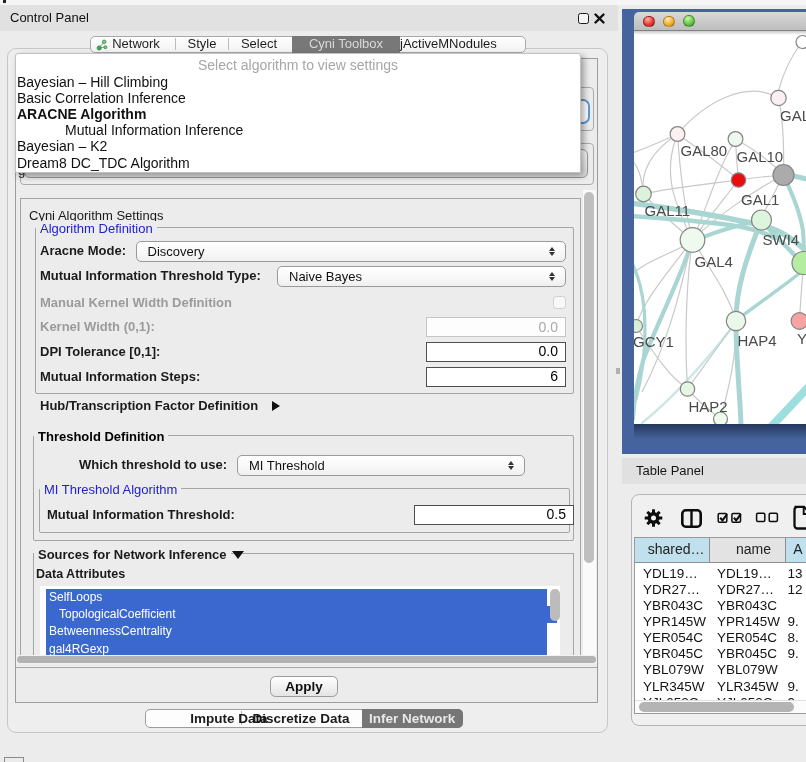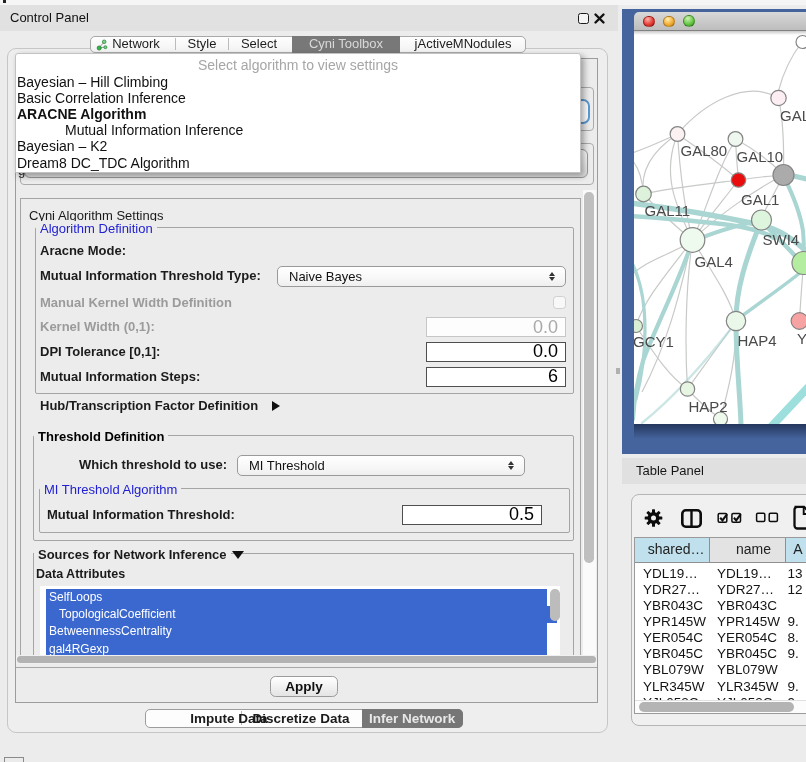--- a/index.html
+++ b/index.html
@@ -50,7 +50,7 @@
   <div class="abs" style="left:176px;top:36px;width:52px;height:16.5px;line-height:16.5px;font-size:13px;color:#1c1c1c;text-align:center;">Style</div>
   <div class="abs" style="left:229px;top:36px;width:60px;height:26px;line-height:16.5px;font-size:13px;color:#1c1c1c;text-align:center;">Select</div>
   <div class="abs" style="left:292px;top:36px;width:108px;height:16.5px;line-height:16.5px;font-size:13px;color:#d9d9d9;text-align:center;">Cyni Toolbox</div>
-  <div class="abs" style="left:400px;top:36px;width:126px;height:16.5px;line-height:16.5px;font-size:13px;color:#1c1c1c;text-align:center;">jActiveMNodules</div>
+  <div class="abs" style="left:400px;top:36px;width:126px;height:16.5px;line-height:16.5px;font-size:13px;color:#1c1c1c;text-align:left;">jActiveMNodules</div>
 
   <div class="abs" style="left:20px;top:87px;width:574px;height:44px;border:1px solid #aaa;border-radius:4px;box-sizing:border-box;"></div>
   <div class="abs" style="left:536px;top:99px;width:54px;height:25px;border:2.5px solid #5b9ad2;border-radius:7px;background:#fff;box-sizing:border-box;"></div>

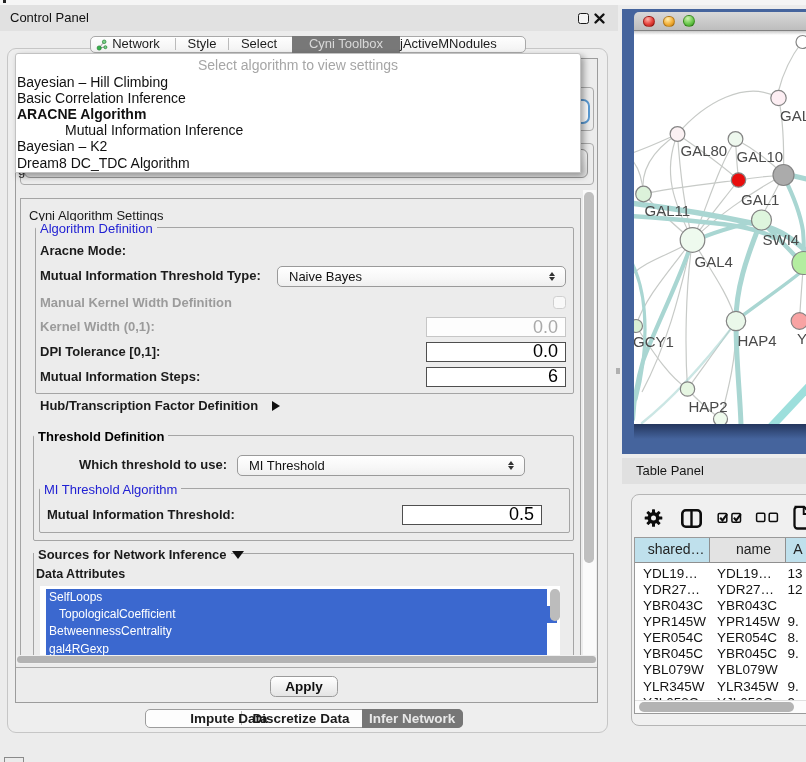--- a/index.html
+++ b/index.html
@@ -65,6 +65,11 @@
   <div class="glbl" style="left:36px;top:220.5px;color:#2121d3;">Algorithm Definition</div>
 
   <div class="lbl" style="left:40px;top:241px;height:20.5px;line-height:20.5px;">Aracne Mode:</div>
+  <div class="combo" style="left:135.5px;top:241px;width:430.5px;height:20.5px;">
+    <span class="ct" style="line-height:20.5px;">Discovery</span>
+      <span class="arr up"></span>
+      <span class="arr dn"></span>
+  </div>
   <div class="lbl" style="left:40px;top:266px;height:20.5px;line-height:20.5px;">Mutual Information Threshold Type:</div>
   <div class="combo" style="left:277px;top:266px;width:289px;height:20.5px;">
     <span class="ct" style="line-height:20.5px;">Naive Bayes</span>

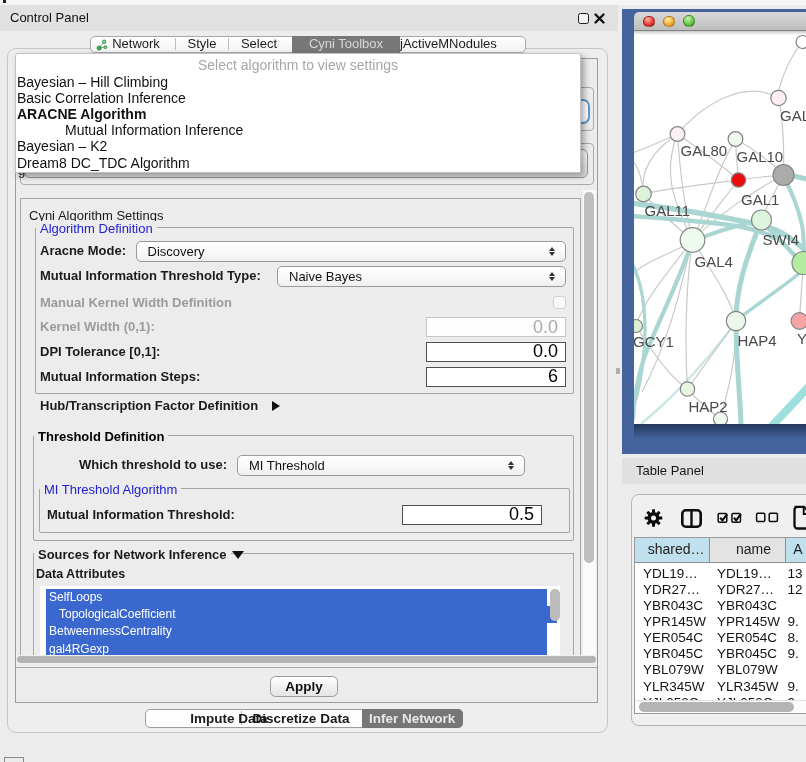--- a/index.html
+++ b/index.html
@@ -14,7 +14,7 @@
 .arr{position:absolute;right:10px;width:0;height:0;border-left:3.5px solid transparent;border-right:3.5px solid transparent;}
 .arr.up{top:4.5px;border-bottom:4px solid #333;}
 .arr.dn{bottom:4.5px;border-top:4px solid #333;}
-.fld{position:absolute;box-sizing:border-box;background:#fff;font-size:18px;color:#000;
+.fld{position:absolute;box-sizing:border-box;background:#fff;font-size:14px;color:#000;
   text-align:right;padding-right:7px;}
 .grp{position:absolute;border:1px solid #a5a5a5;border-radius:2px;box-sizing:border-box;}
 </style>

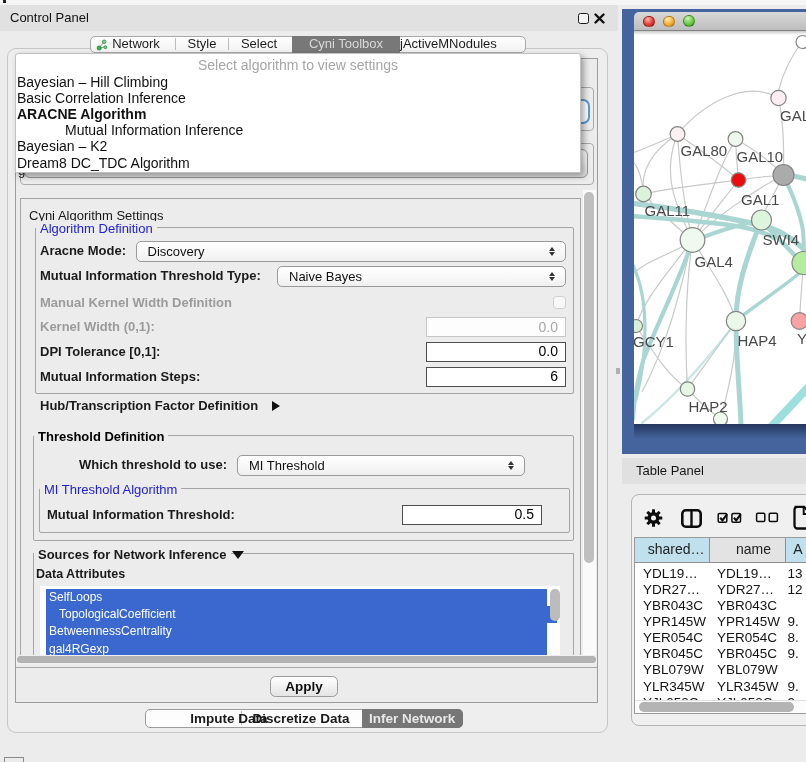--- a/index.html
+++ b/index.html
@@ -99,7 +99,7 @@
   <div class="grp" style="left:39px;top:488px;width:531px;height:45px;"></div>
   <div class="glbl" style="left:40px;top:481.5px;color:#2121d3;">MI Threshold Algorithm</div>
   <div class="lbl" style="left:47px;top:505px;height:20px;line-height:20px;">Mutual Information Threshold:</div>
-  <div class="fld" style="left:402px;top:505px;width:140px;height:20px;line-height:17px;border:1.5px solid #4f4f4f;">0.5</div>
+  <div class="fld" style="left:414px;top:505px;width:160px;height:20px;line-height:17px;border:1.5px solid #4f4f4f;">0.5</div>
 
   <div class="abs" style="left:33px;top:553px;width:541px;height:102px;border:1px solid #a5a5a5;border-bottom:none;box-sizing:border-box;"></div>
   <div class="glbl" style="left:34px;top:546.5px;font-weight:bold;">Sources for Network Inference</div>

